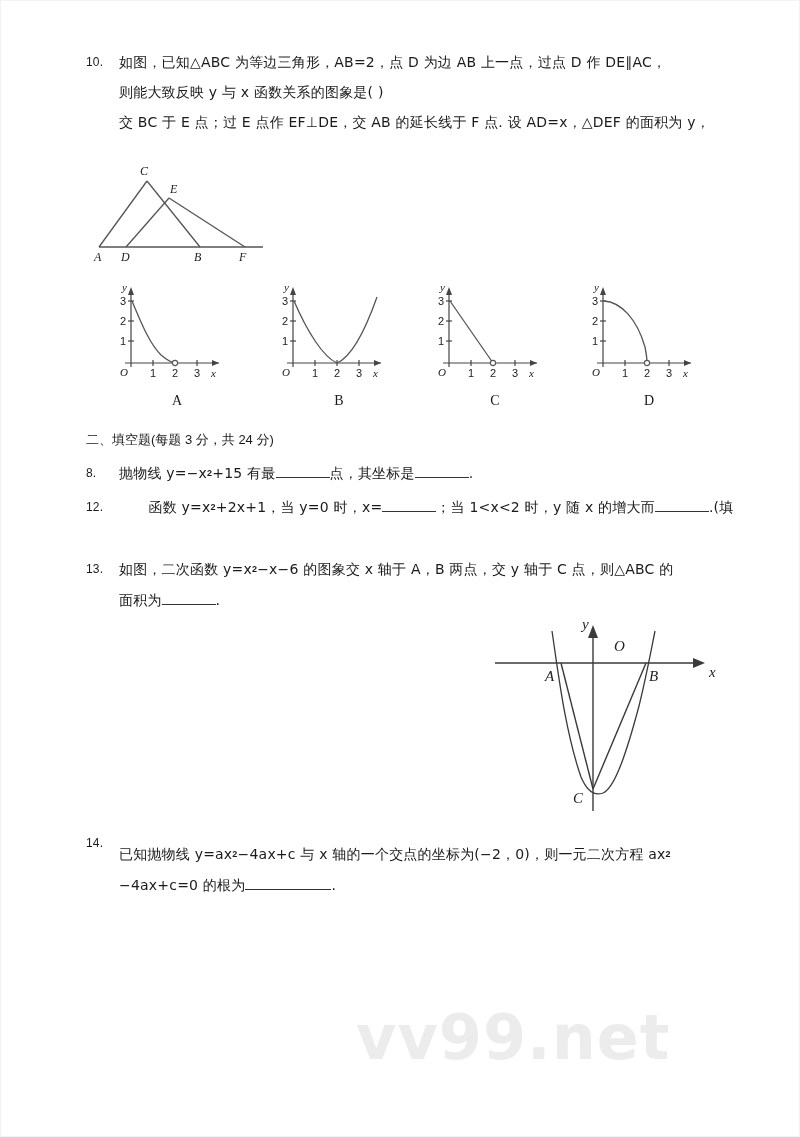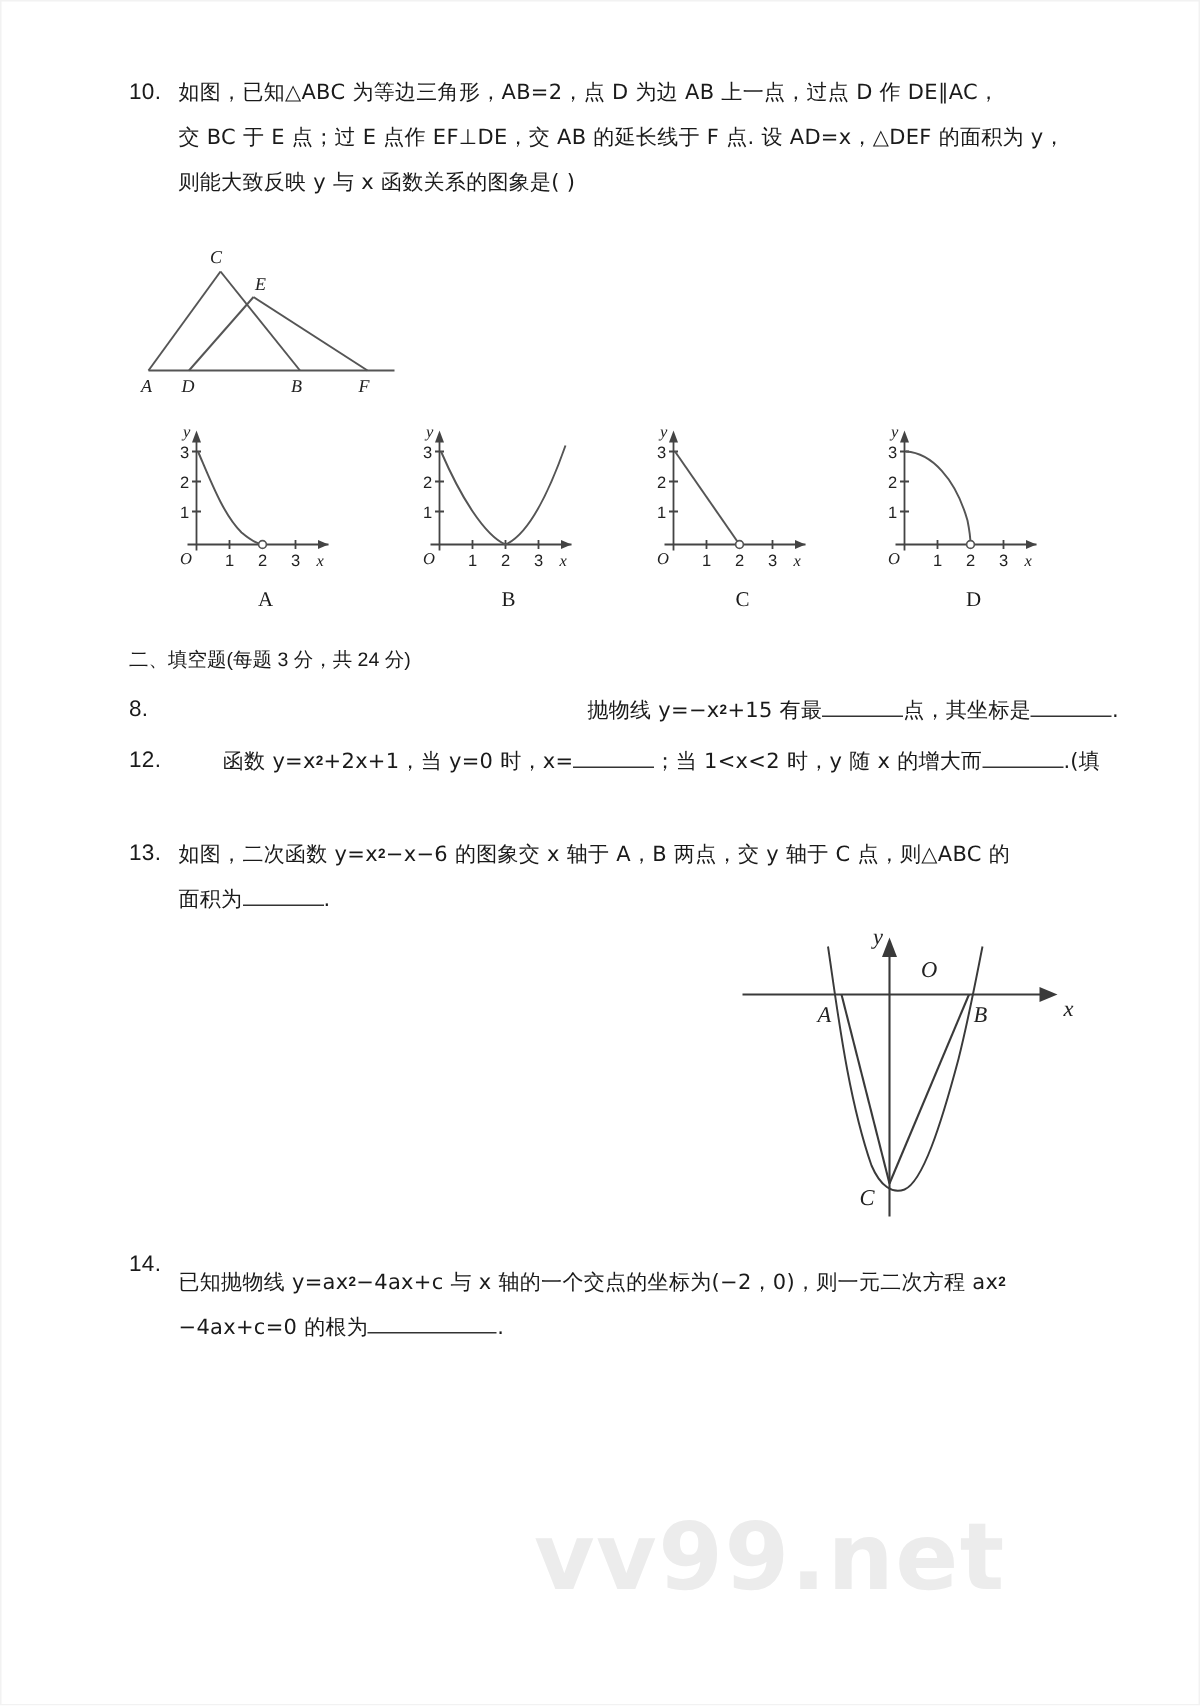--- a/index.html
+++ b/index.html
@@ -44,7 +44,7 @@
     left: 0;
     top: 0;
     font-family: "Liberation Sans", sans-serif;
-    font-size: 15px;
+    font-size: 12px;
   }
   .qbody {
     display: block;

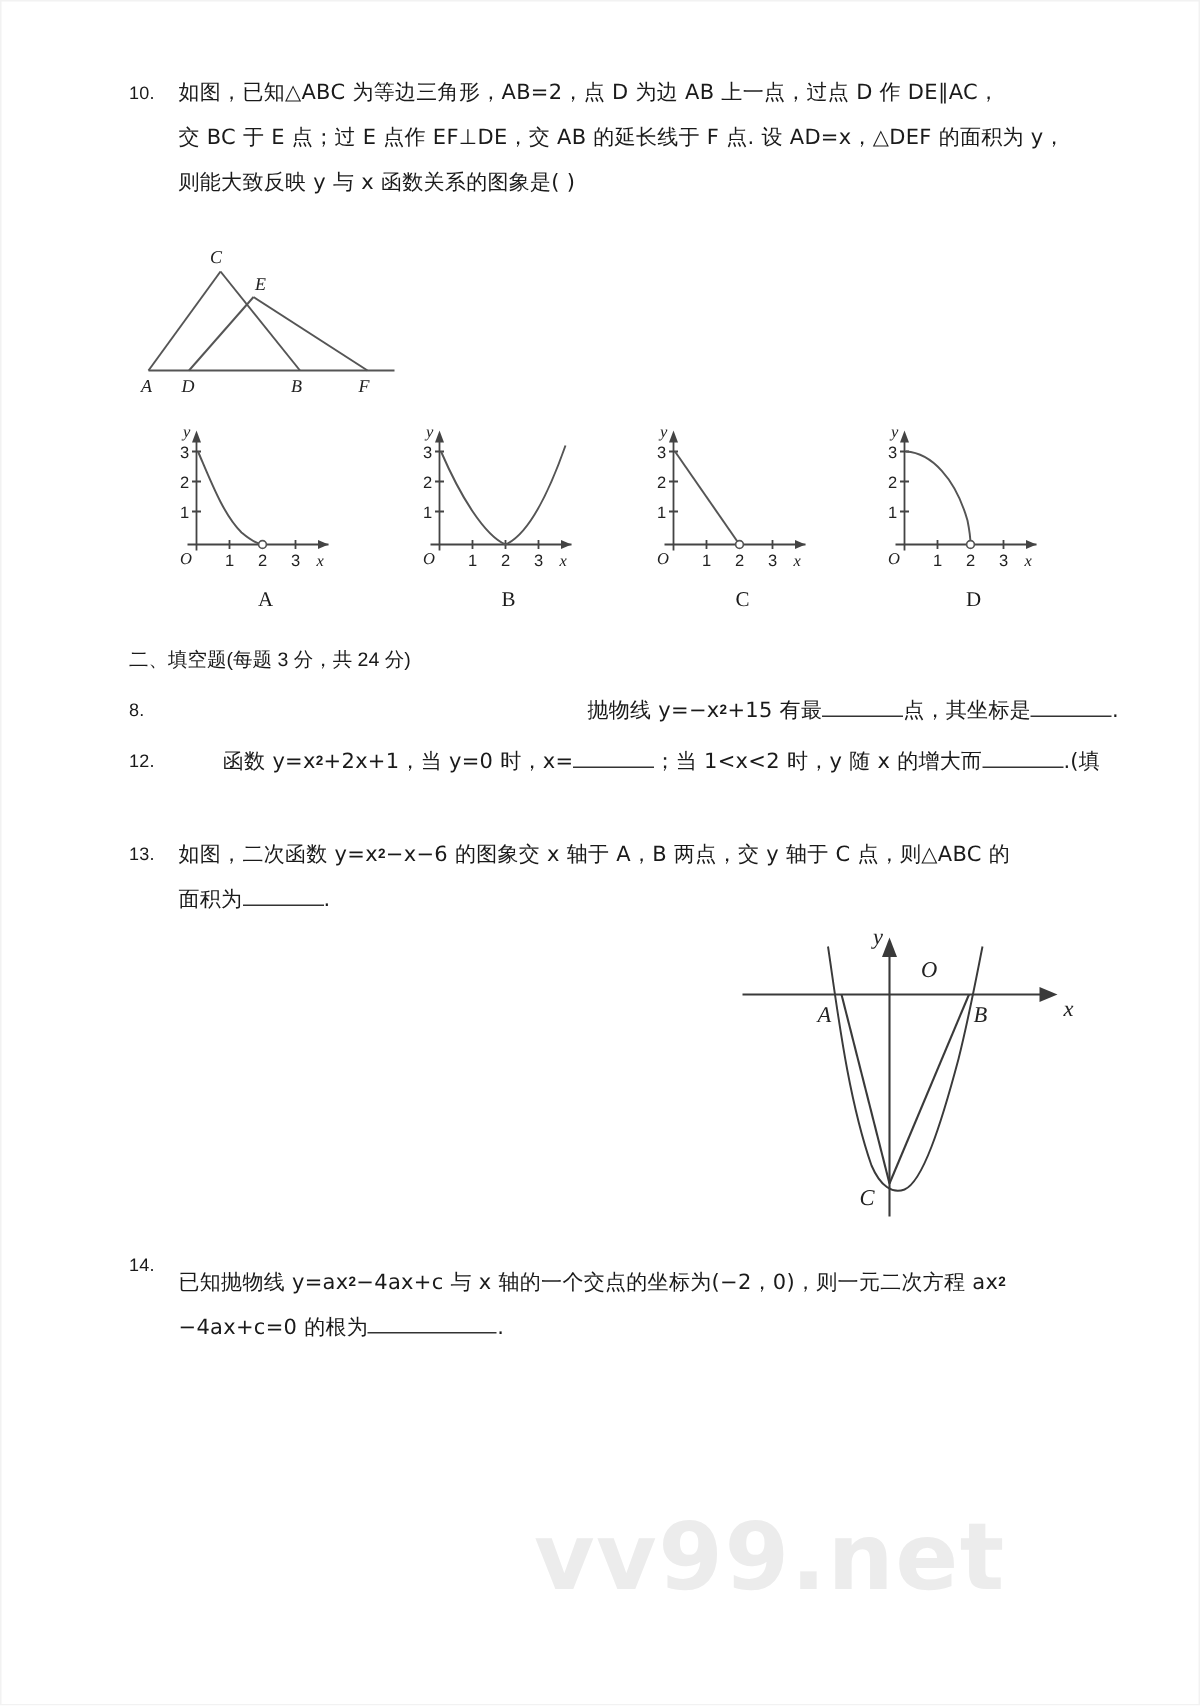--- a/index.html
+++ b/index.html
@@ -80,8 +80,8 @@
     <span class="qnum">10.</span>
     <span class="qbody" style="margin-left:33px;">
       <span class="line cn">如图，已知△ABC 为等边三角形，AB=2，点 D 为边 AB 上一点，过点 D 作 DE∥AC，</span>
+      <span class="line cn">则能大致反映 y 与 x 函数关系的图象是(     )</span>
       <span class="line cn">交 BC 于 E 点；过 E 点作 EF⊥DE，交 AB 的延长线于 F 点. 设 AD=x，△DEF 的面积为 y，</span>
-      <span class="line cn">则能大致反映 y 与 x 函数关系的图象是(     )</span>
     </span>
   </div>
 

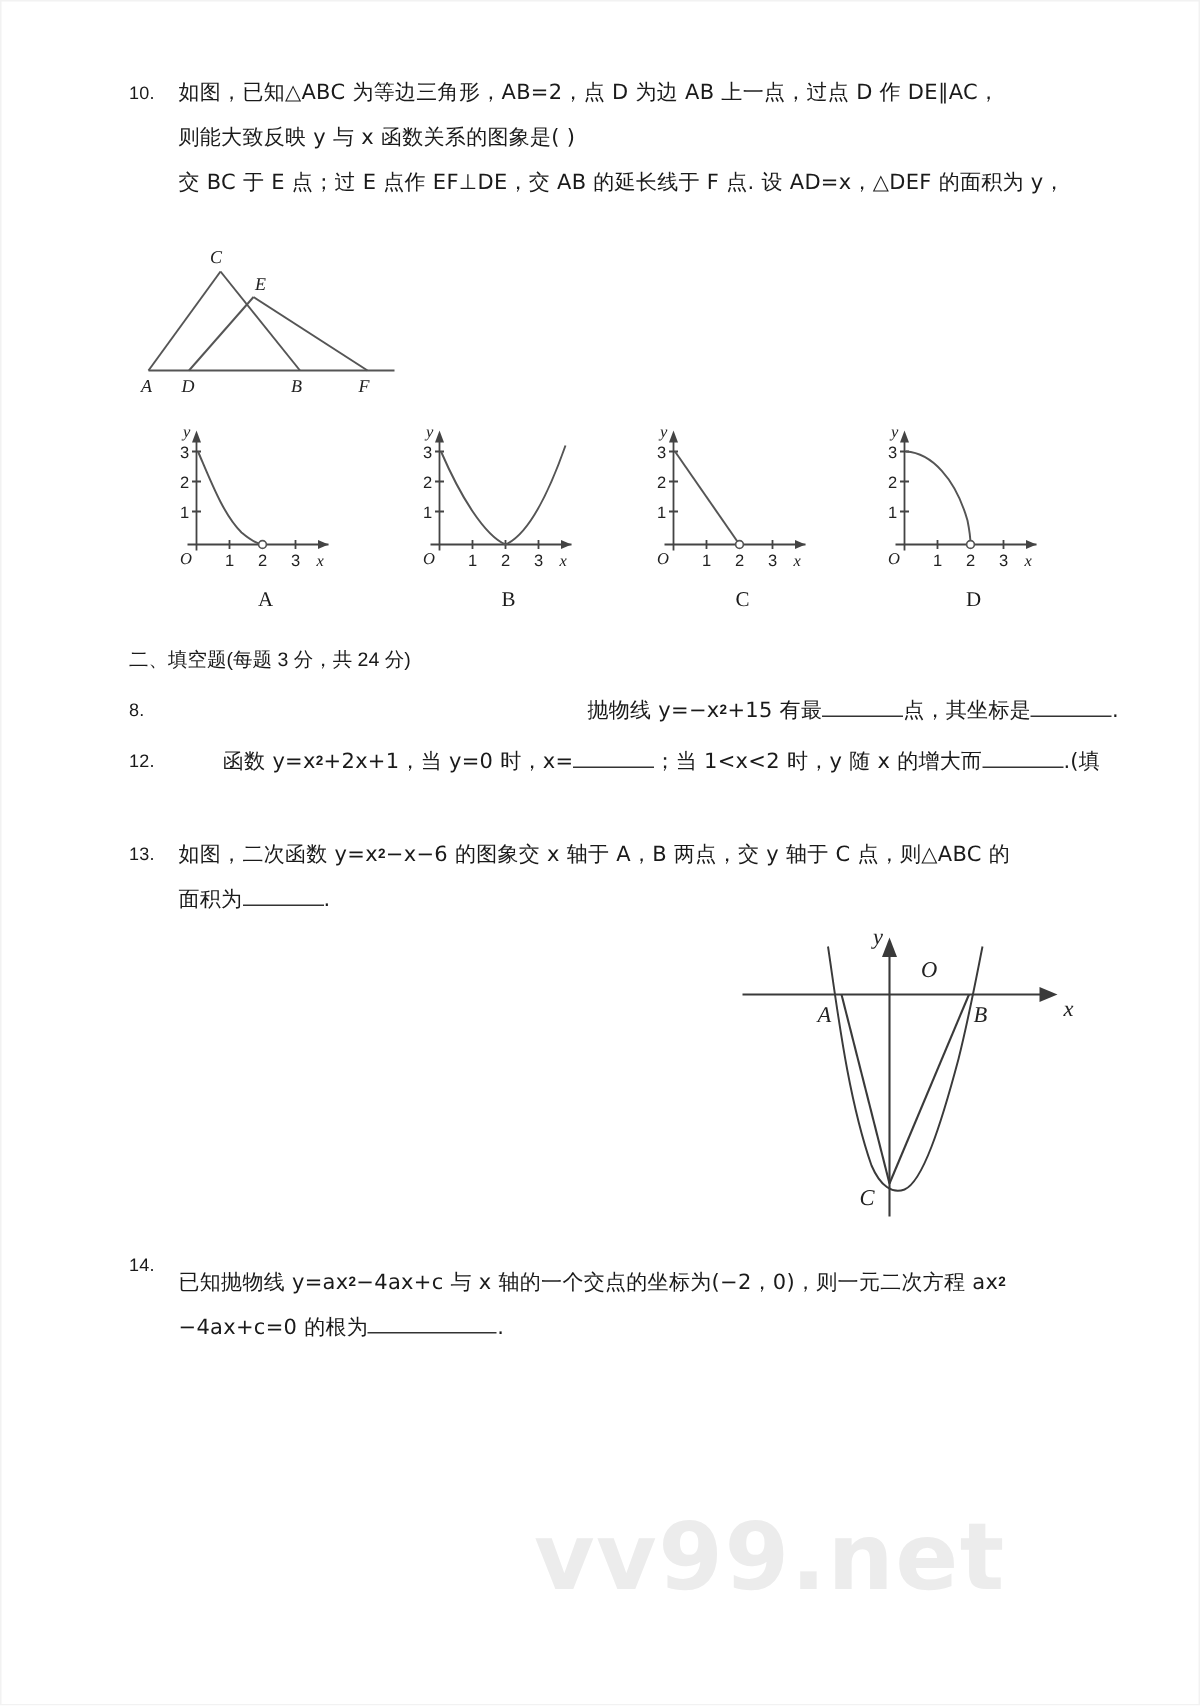--- a/index.html
+++ b/index.html
@@ -237,7 +237,7 @@
 
   <div class="qblock" style="left:85px; top:457px; width:660px;">
     <span class="qnum">8.</span>
-    <span class="qbody" style="margin-left:33px;text-align:right;">
+    <span class="qbody" style="margin-left:33px;">
       <span class="line"><span class="cn">抛物线 y=−x</span><span class="sup">2</span><span class="cn">+15 有最</span><span class="blank-s"></span><span class="cn">点，其坐标是</span><span class="blank-s"></span><span class="cn">.</span></span>
     </span>
   </div>

